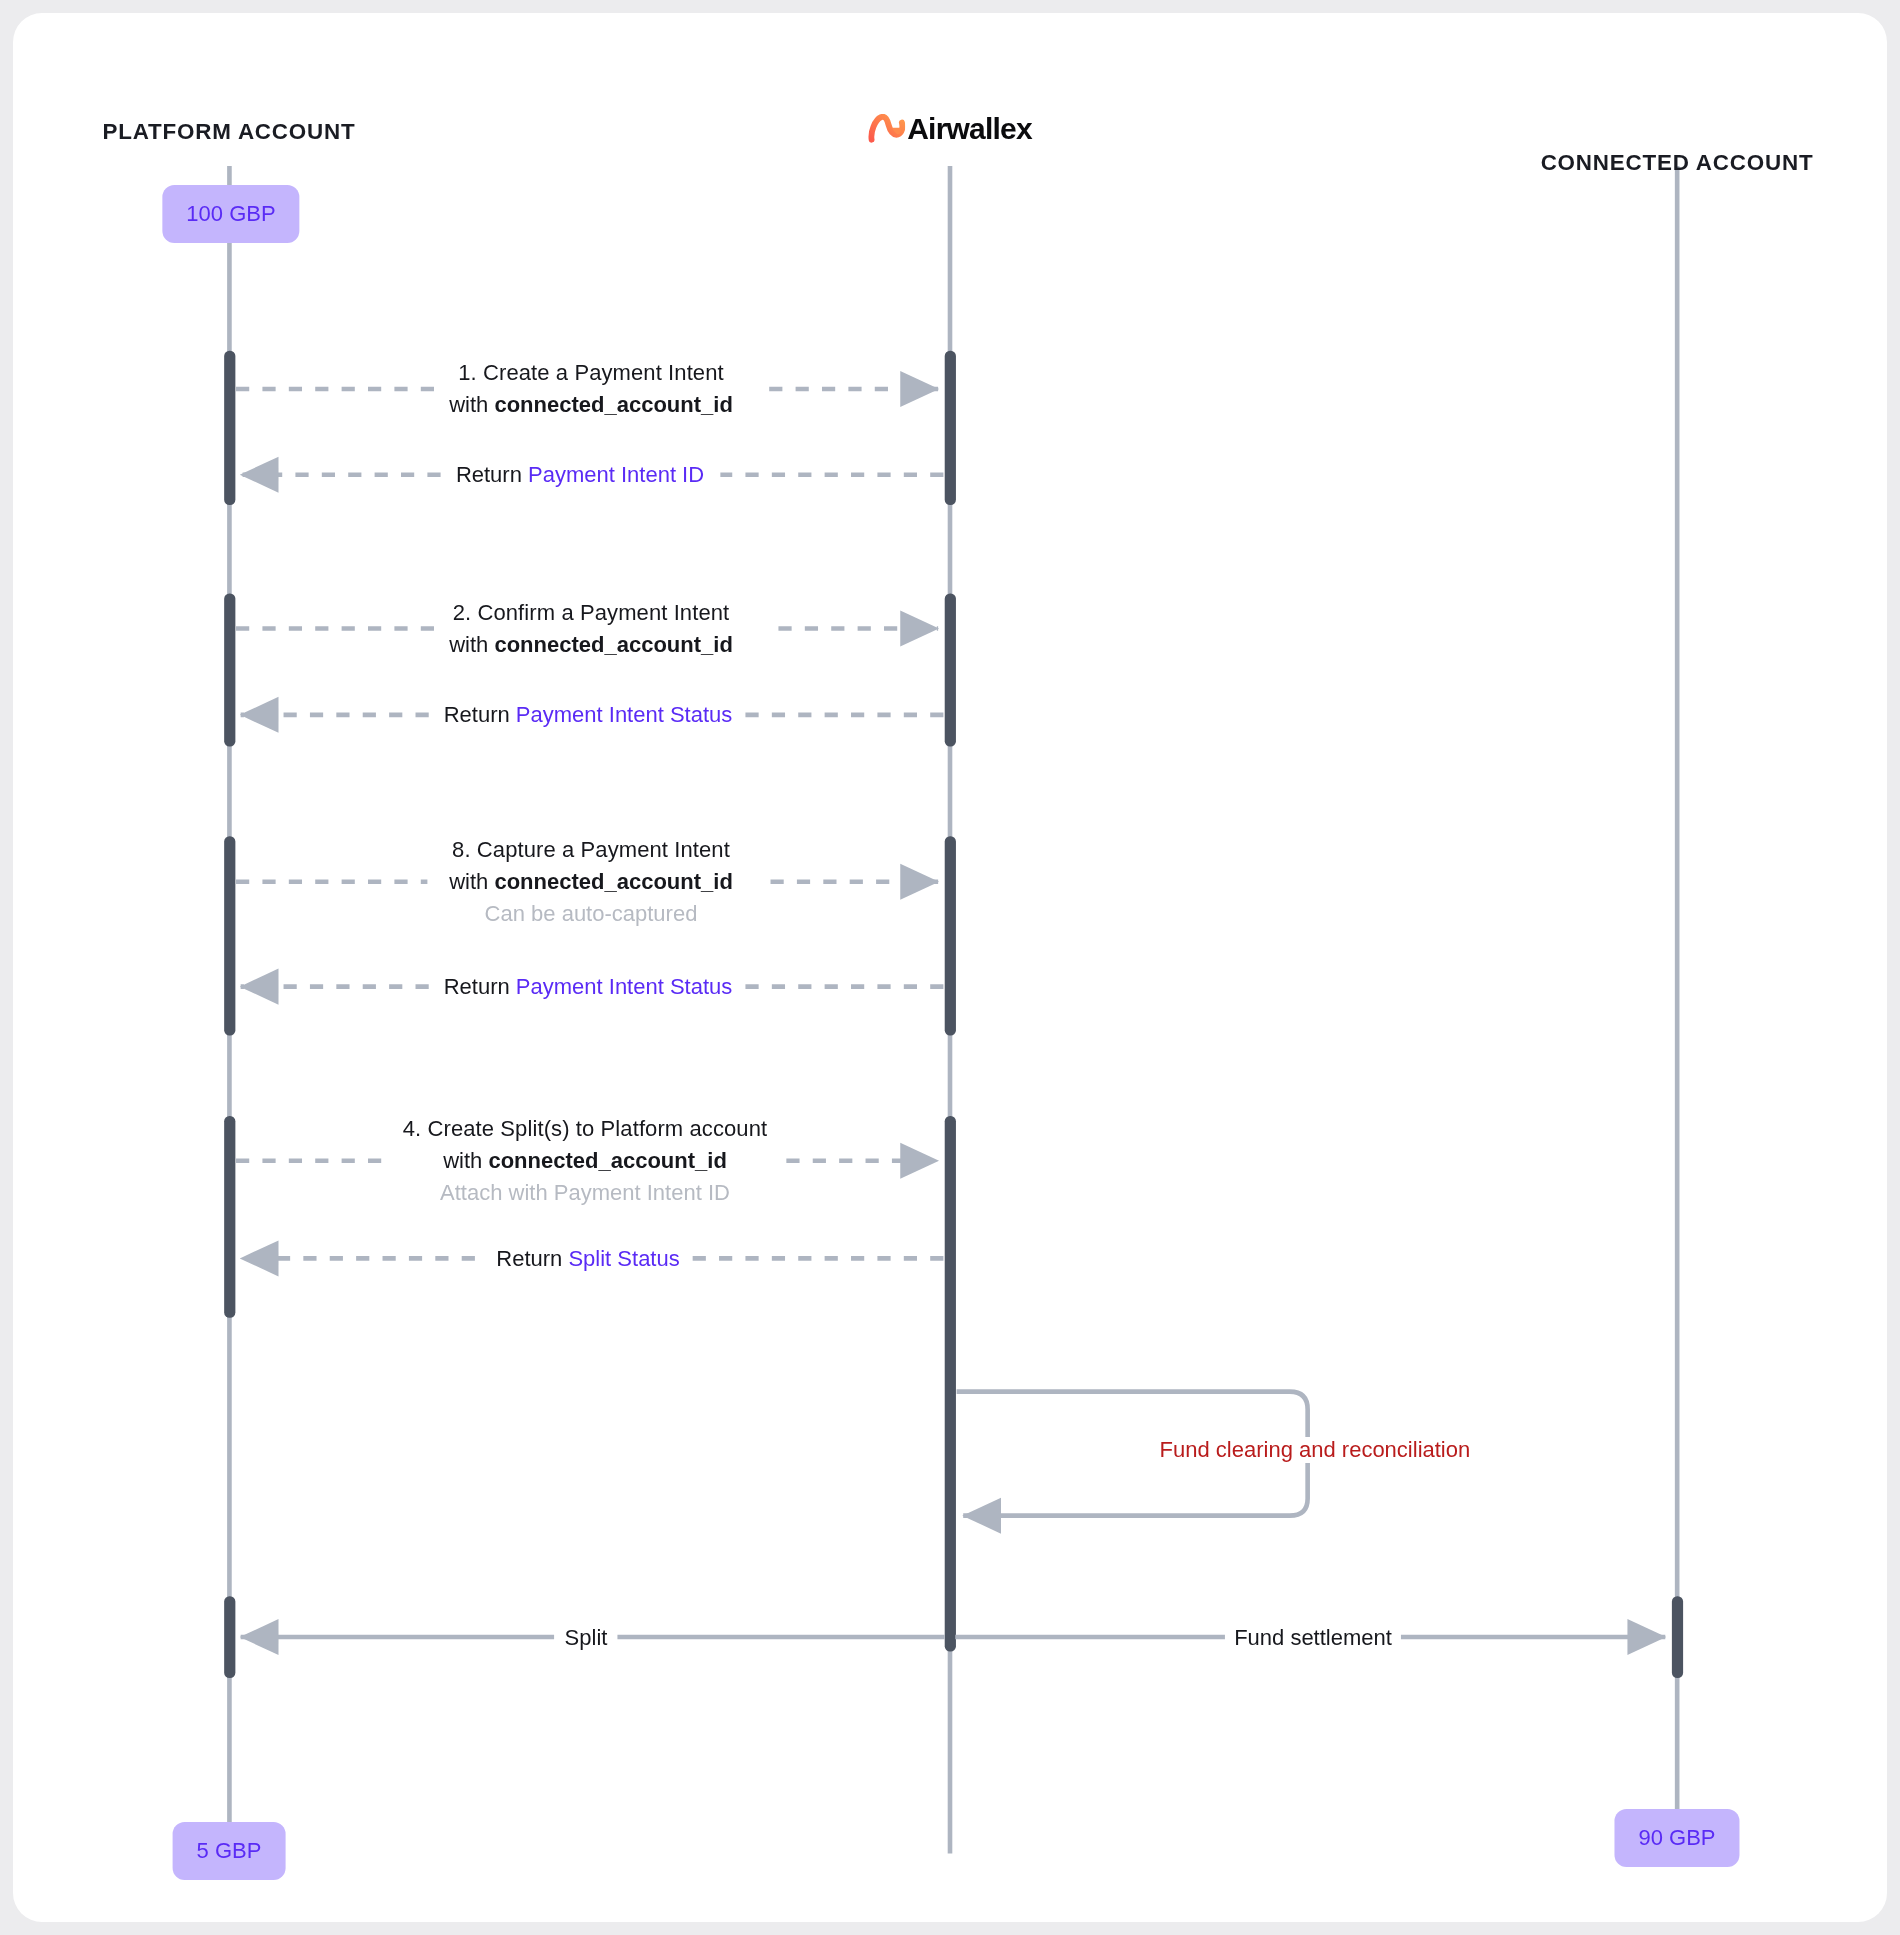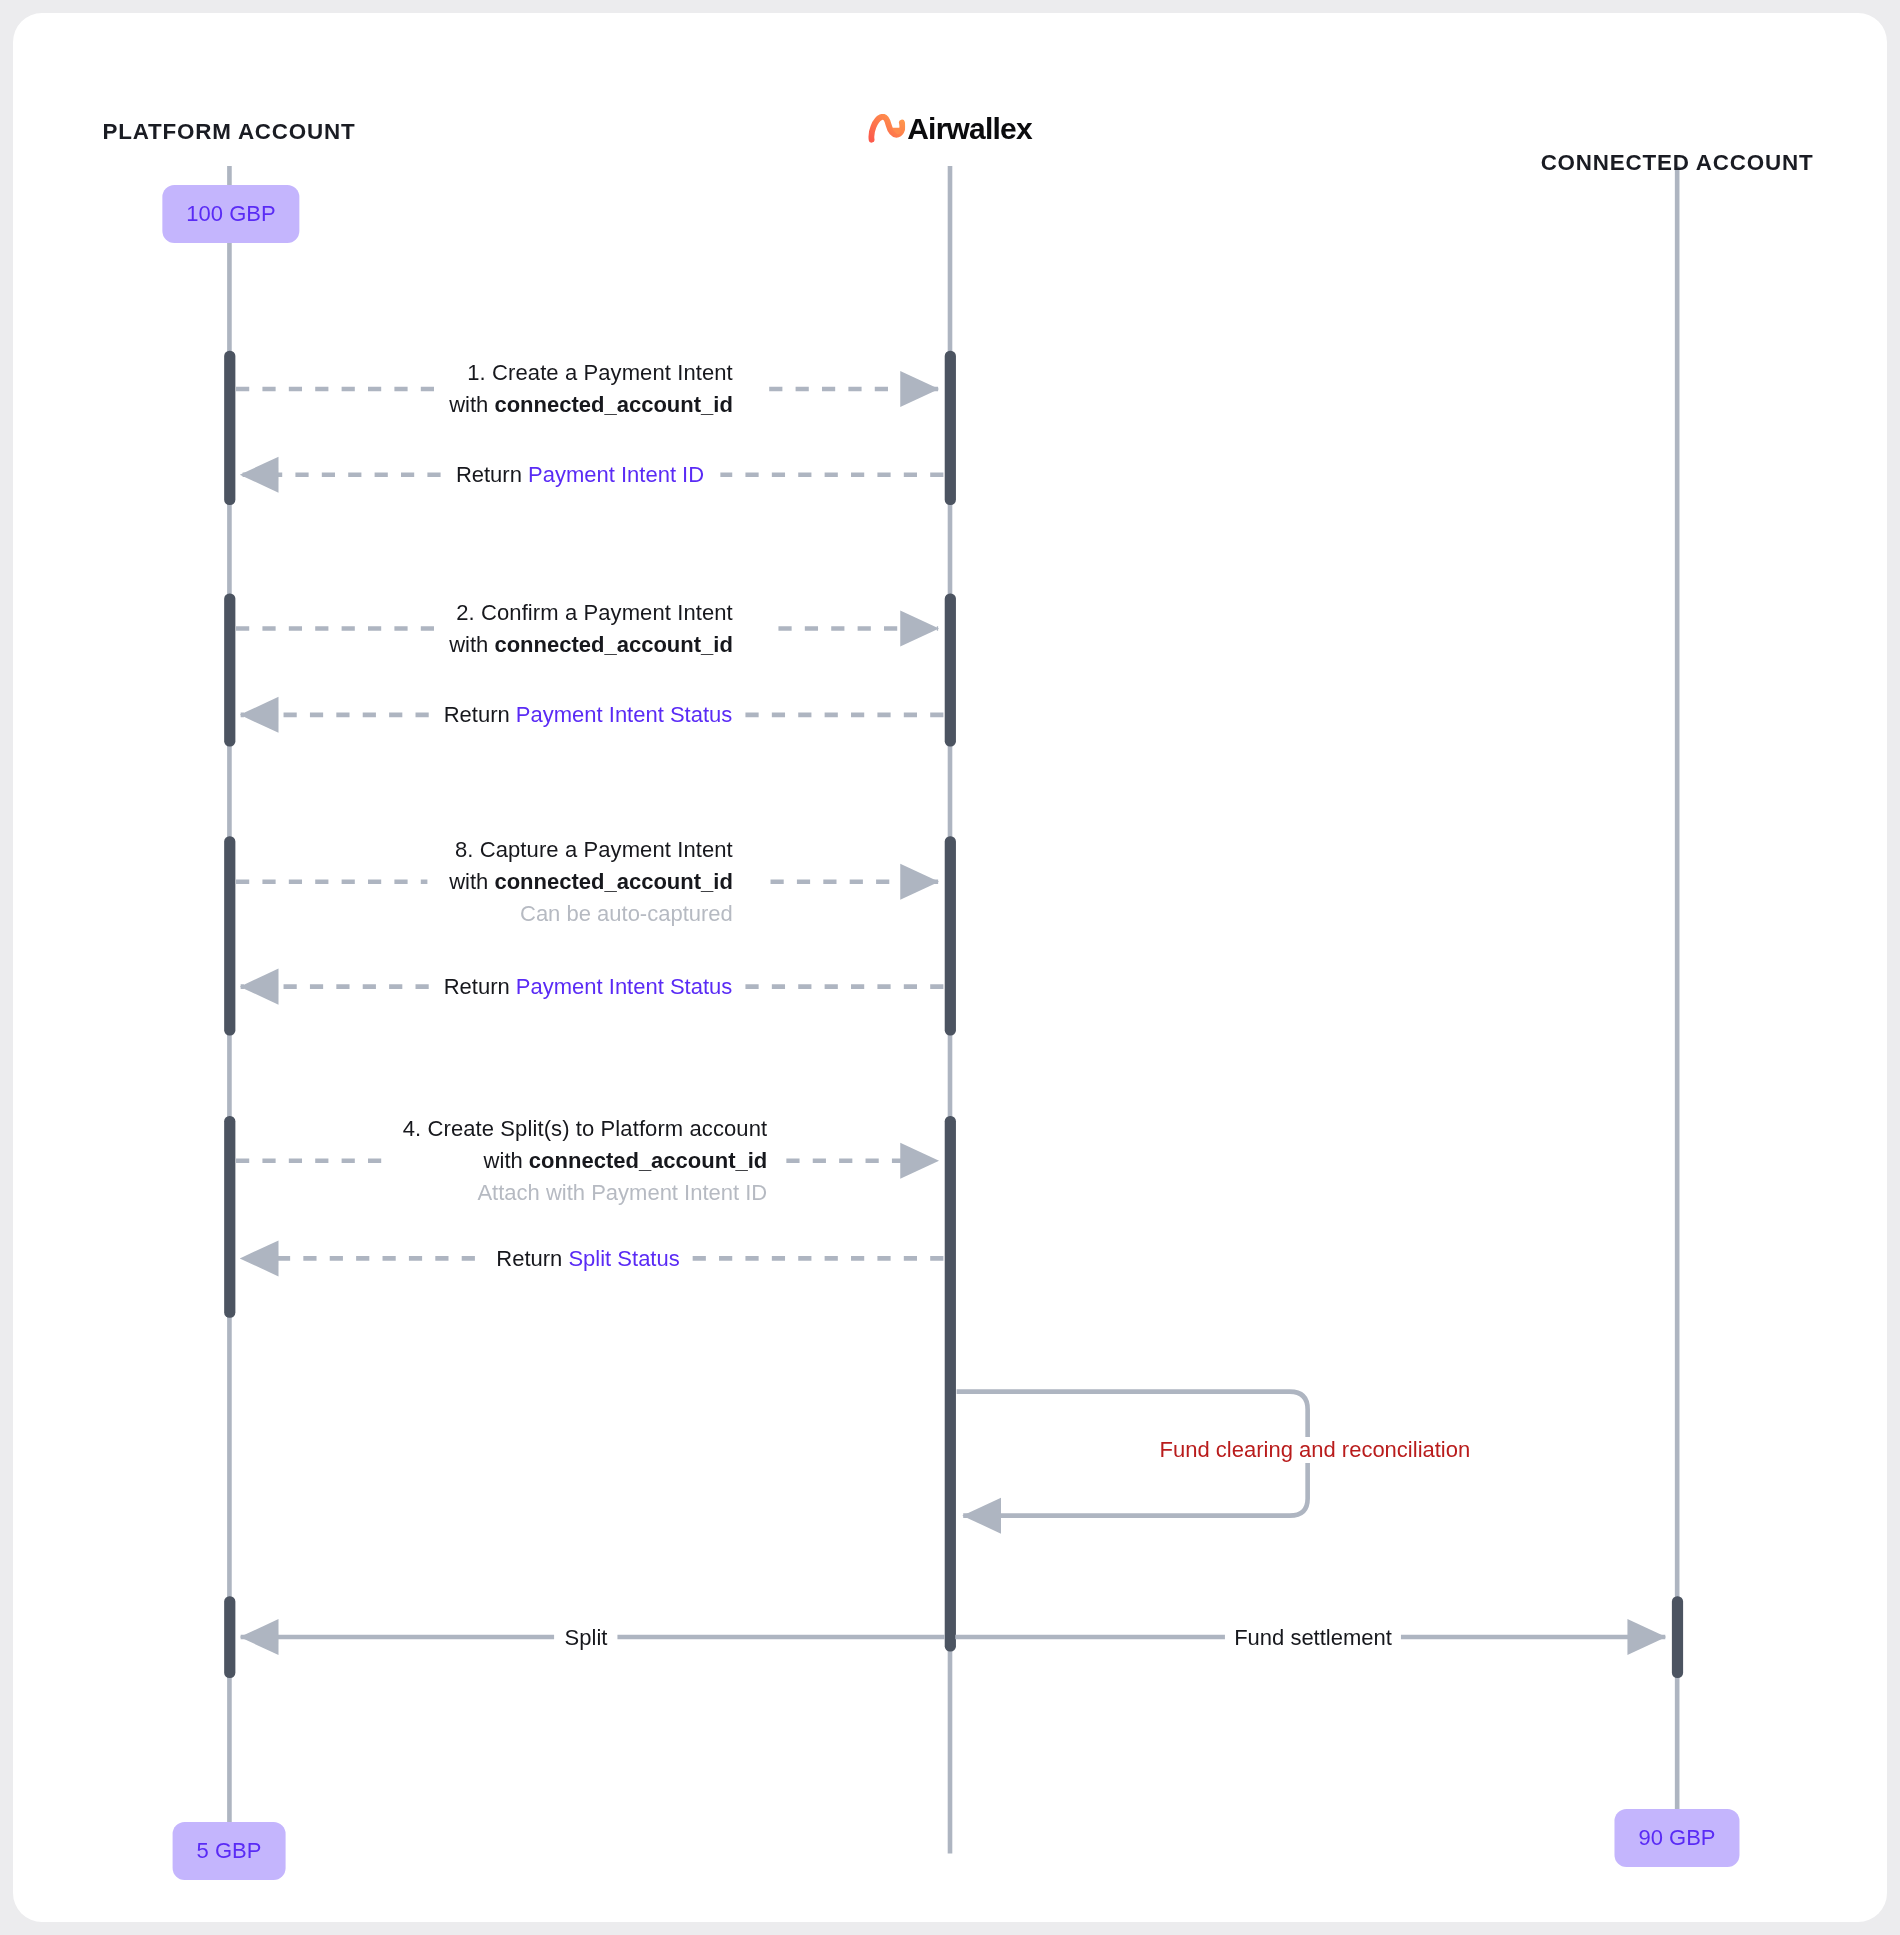--- a/index.html
+++ b/index.html
@@ -80,7 +80,7 @@
   .msg {
     position: absolute;
     transform: translateX(-50%);
-    text-align: right;
+    text-align: center;
     white-space: nowrap;
     background: #FFFFFF;
     padding: 0 9.2px;

